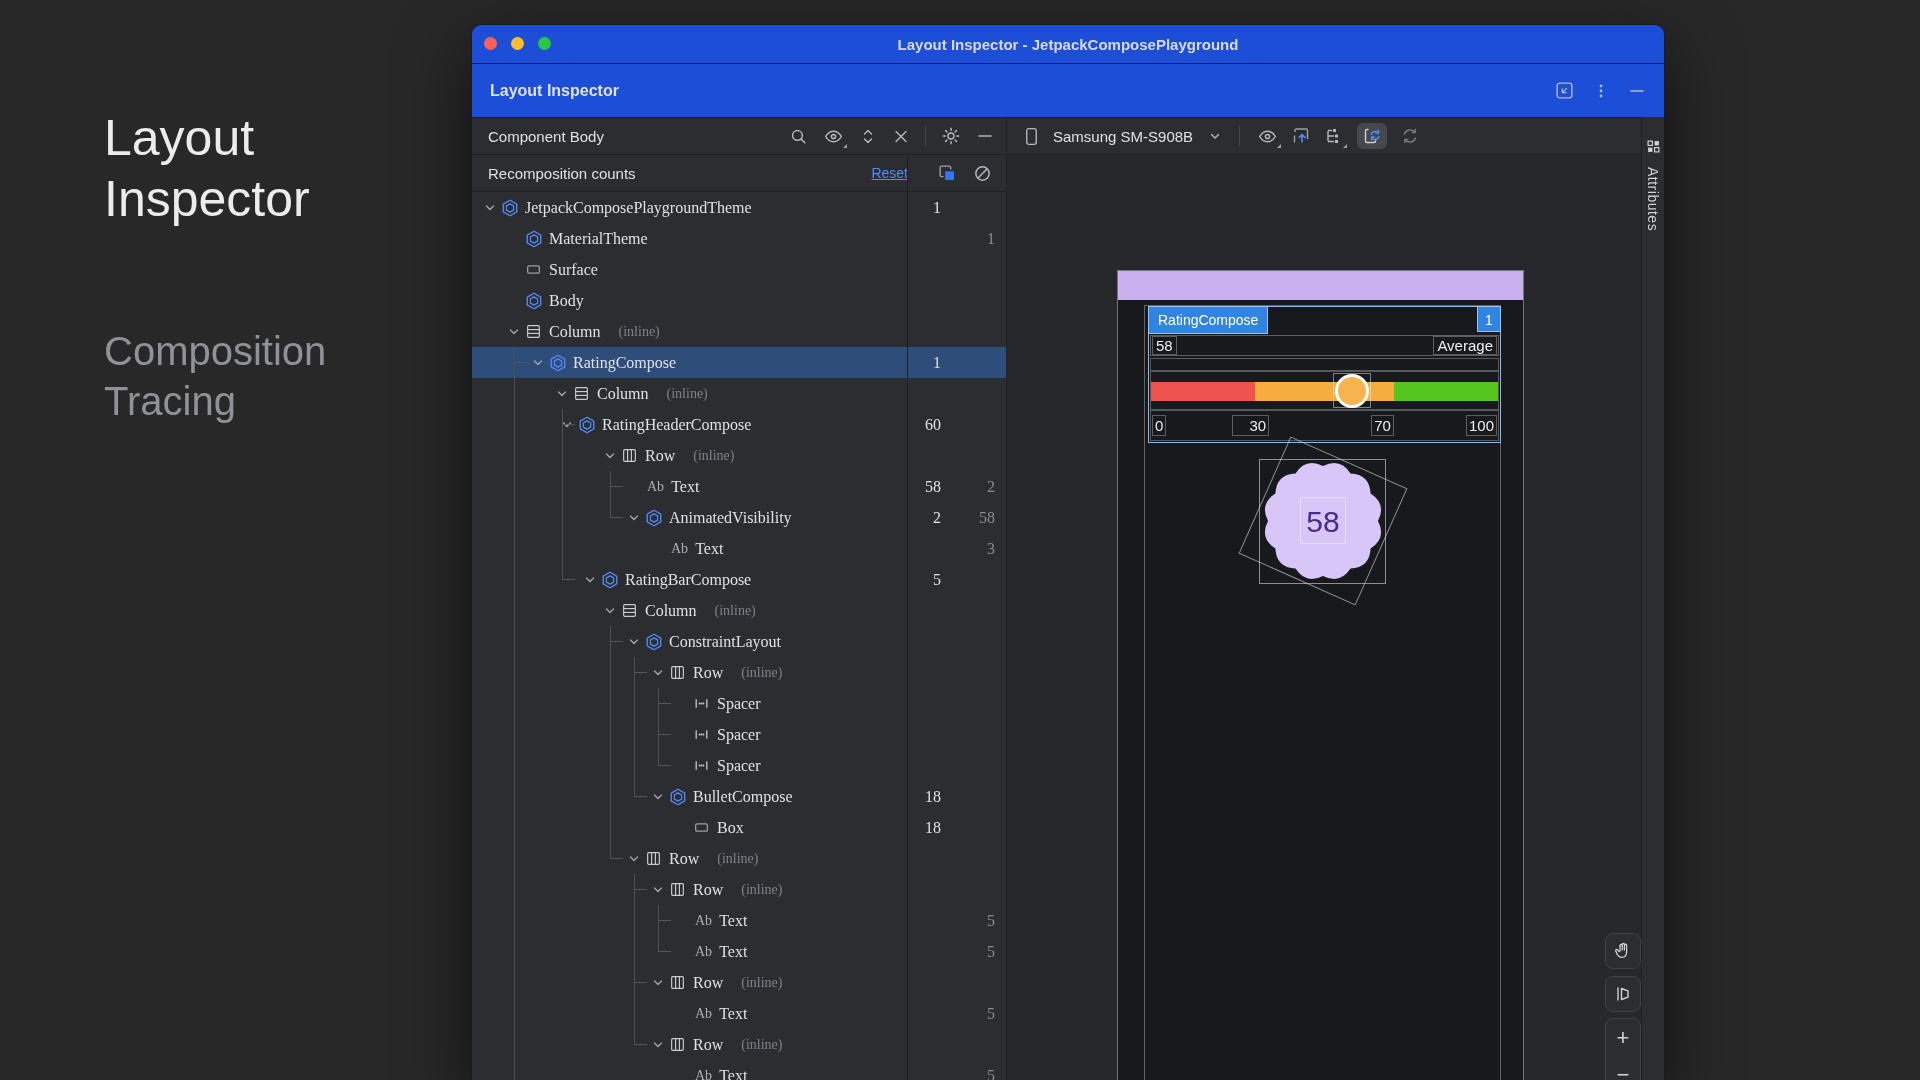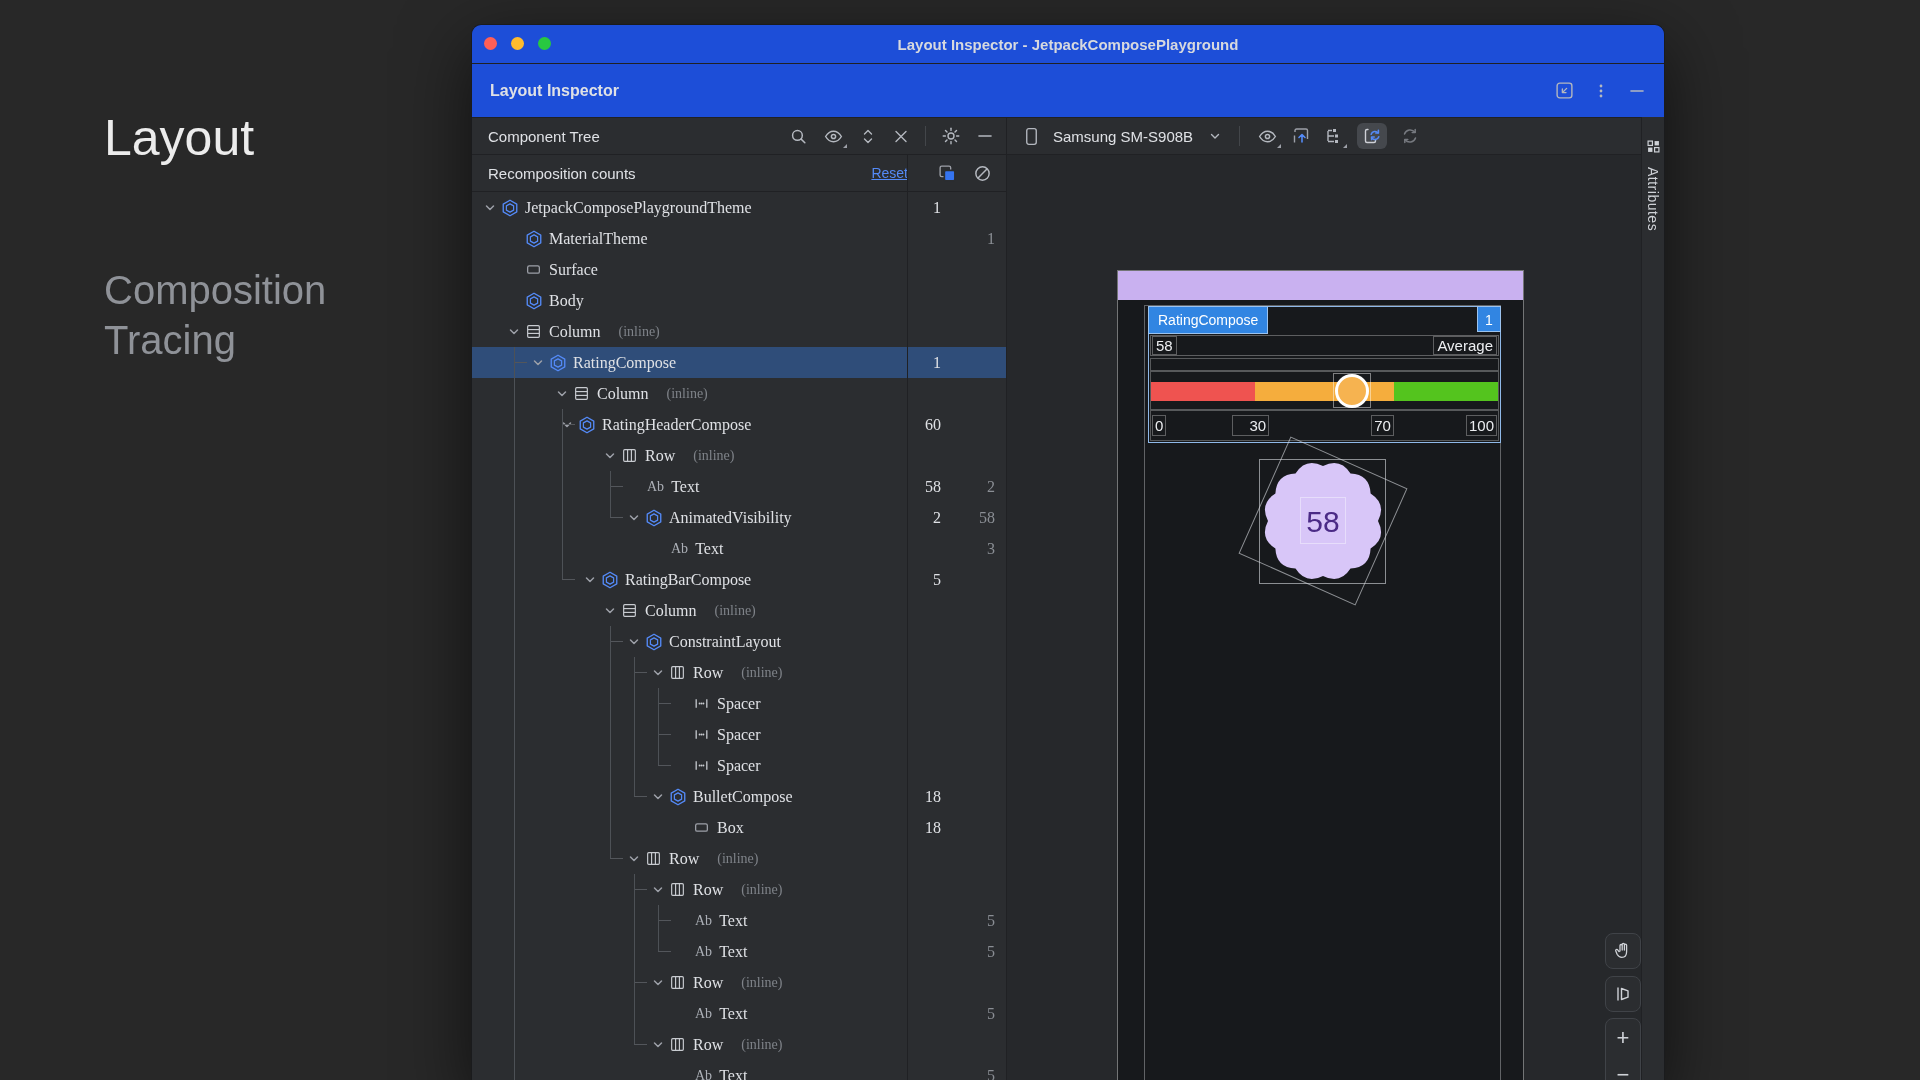--- a/index.html
+++ b/index.html
@@ -171,7 +171,7 @@
 
     <div class="left-panel">
       <div class="panel-toolbar">
-        <span class="panel-toolbar-label">Component Tree</span>
+        <span class="panel-toolbar-label">Component Body</span>
         <div class="panel-toolbar-icons">
           <span class="iconbtn">
             <svg width="19" height="19" viewBox="0 0 18 18">

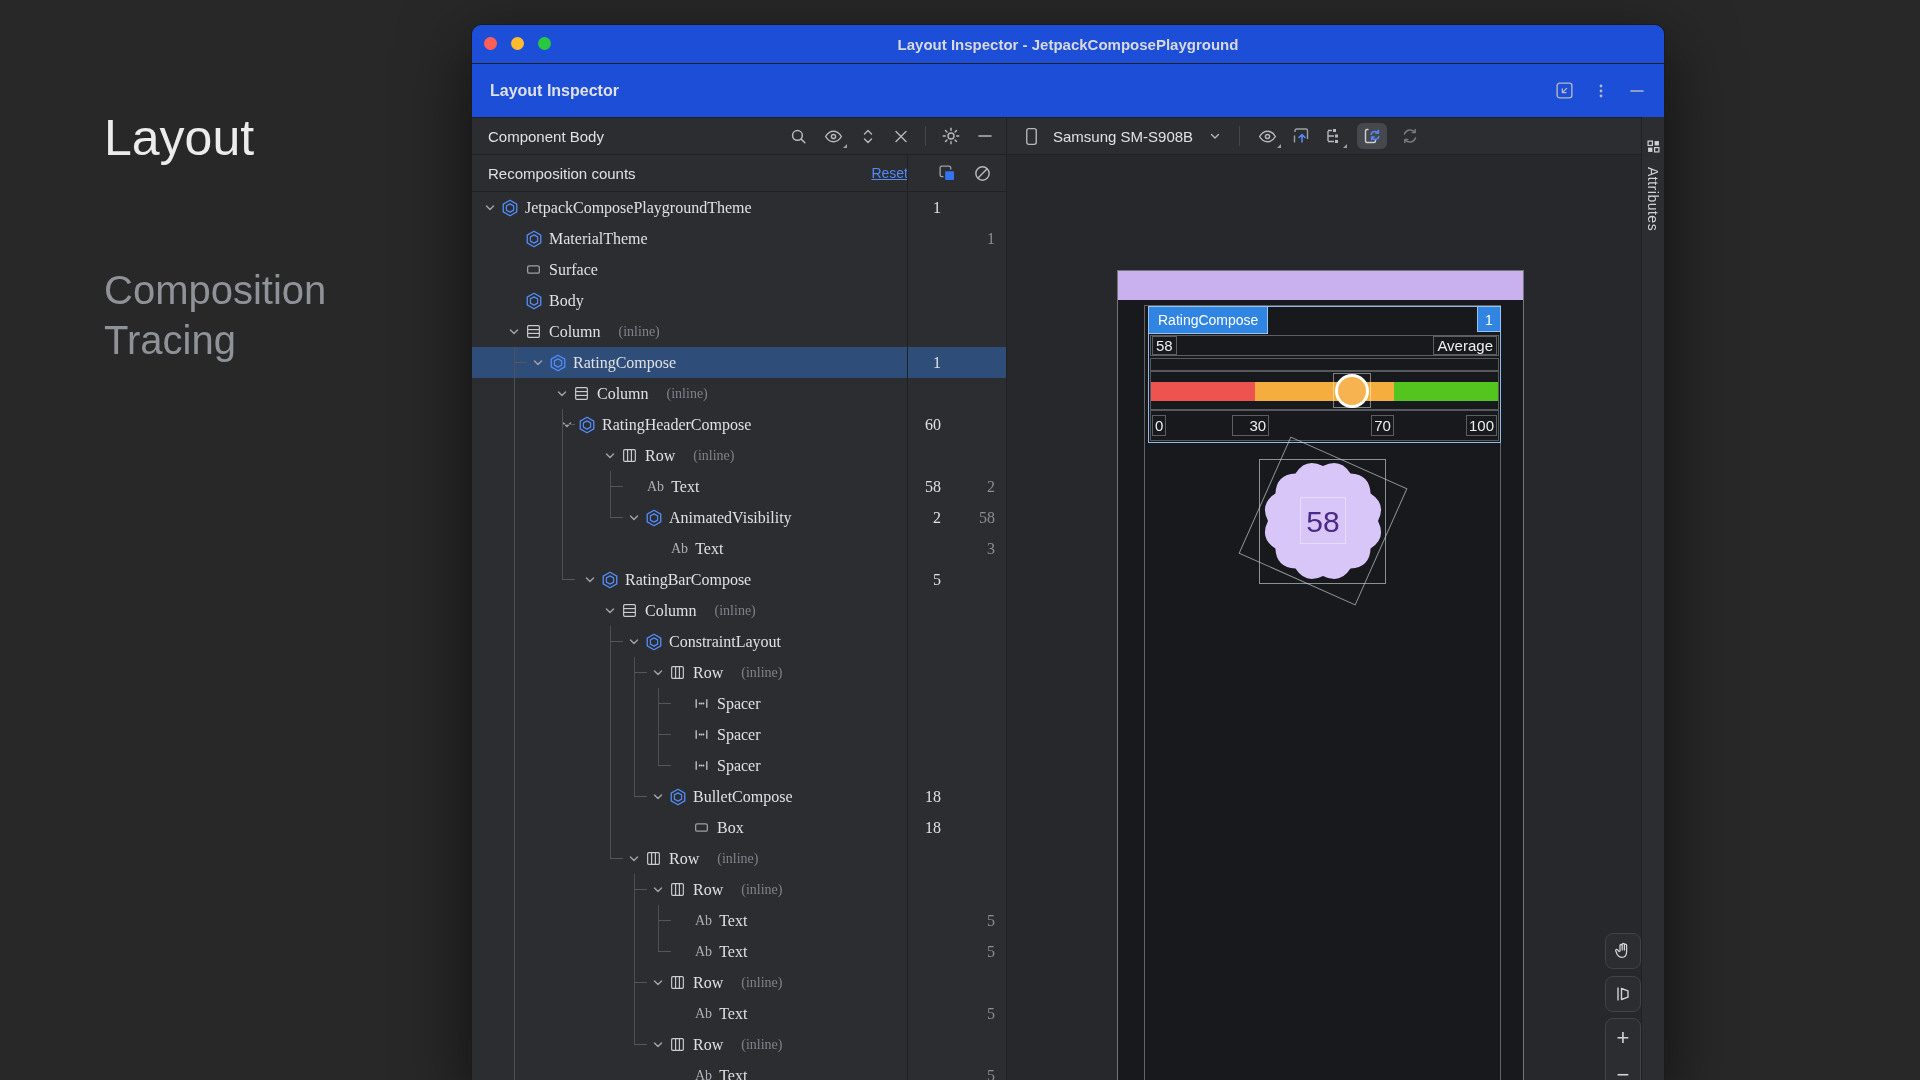--- a/index.html
+++ b/index.html
@@ -125,6 +125,7 @@
 <div class="slide-text">
   <div class="slide-title">
     <div>Layout</div>
+    <div>Inspector</div>
   </div>
   <div class="slide-sub">
     <div>Composition</div>

